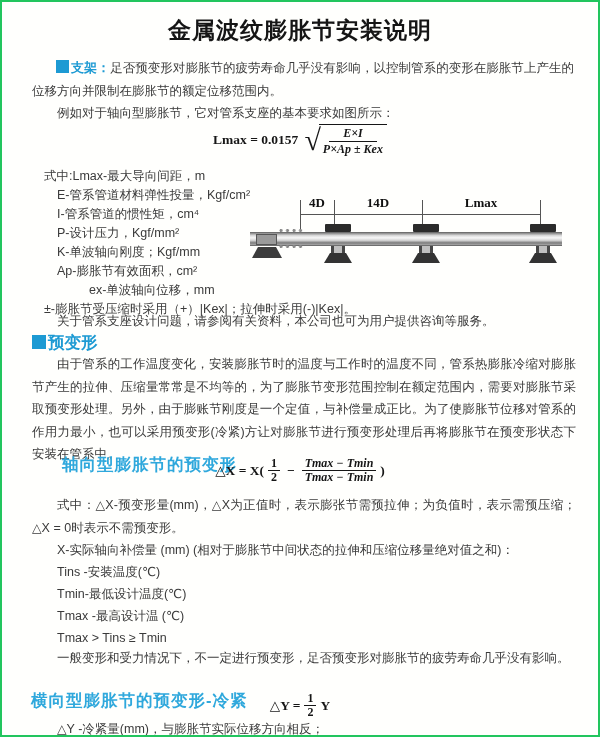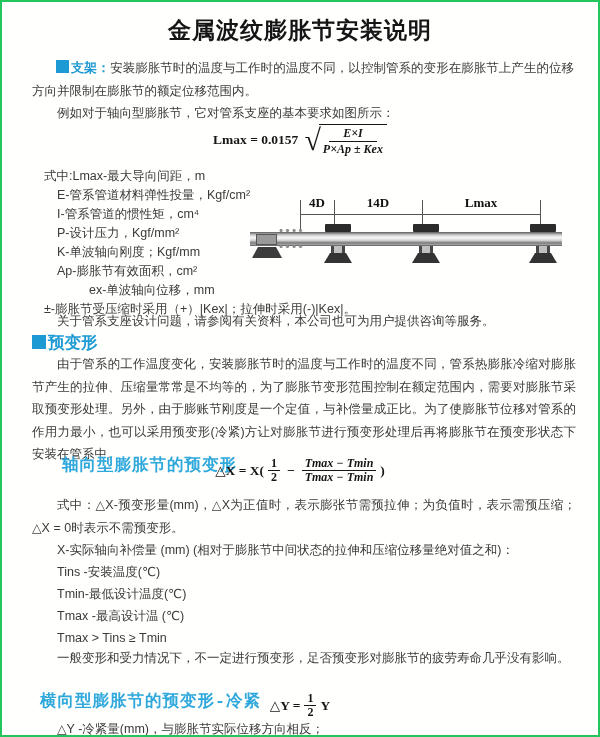--- a/index.html
+++ b/index.html
@@ -78,7 +78,7 @@
   <h1 class="abs doc-title">金属波纹膨胀节安装说明</h1>
 
   <div class="abs body-t just" style="left:30px; top:55px; width:542px;">
-    <span style="margin-left:24px;" class="sq"></span><span class="sec-head">支架：</span><span>安装膨胀节时的温度与工作时的温度不同，以控制管系的变形在膨胀节上产生的位移方向并限制在膨胀节的额定位移范围内。</span>
+    <span style="margin-left:24px;" class="sq"></span><span class="sec-head">支架：</span><span>足否预变形对膨胀节的疲劳寿命几乎没有影响，以控制管系的变形在膨胀节上产生的位移方向并限制在膨胀节的额定位移范围内。</span>
   </div>
 
   <div class="abs body-t" style="left:55px; top:100px;">例如对于轴向型膨胀节，它对管系支座的基本要求如图所示：</div>

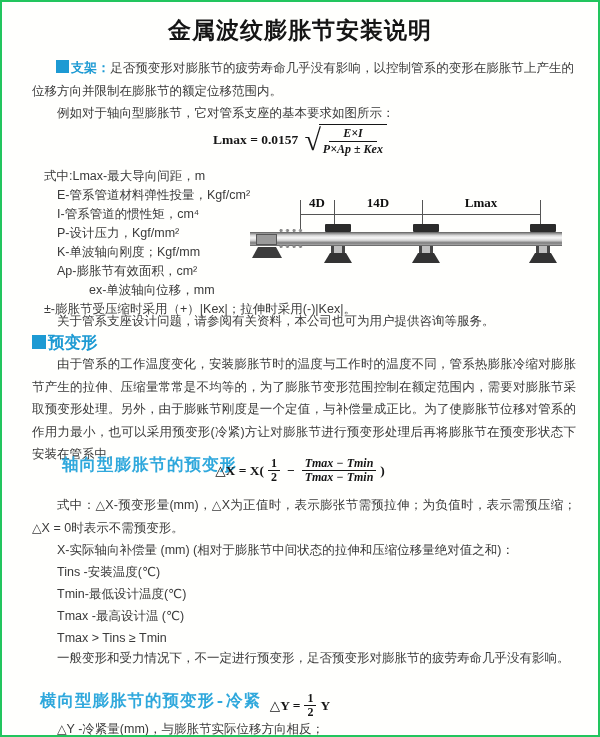--- a/index.html
+++ b/index.html
@@ -167,7 +167,7 @@
 
   <div class="abs body-t" style="left:55px; top:645px;">一般变形和受力情况下，不一定进行预变形，足否预变形对膨胀节的疲劳寿命几乎没有影响。</div>
 
-  <div class="abs sub-head" style="left:38px; top:664px;font-family:Liberation Mono, monospace;">横向型膨胀节的预变形-冷紧</div>
+  <div class="abs sub-head" style="left:29px; top:664px;">横向型膨胀节的预变形-冷紧</div>
 
   <div class="abs formula" style="top:690px;">
     <span>△Y =</span>

